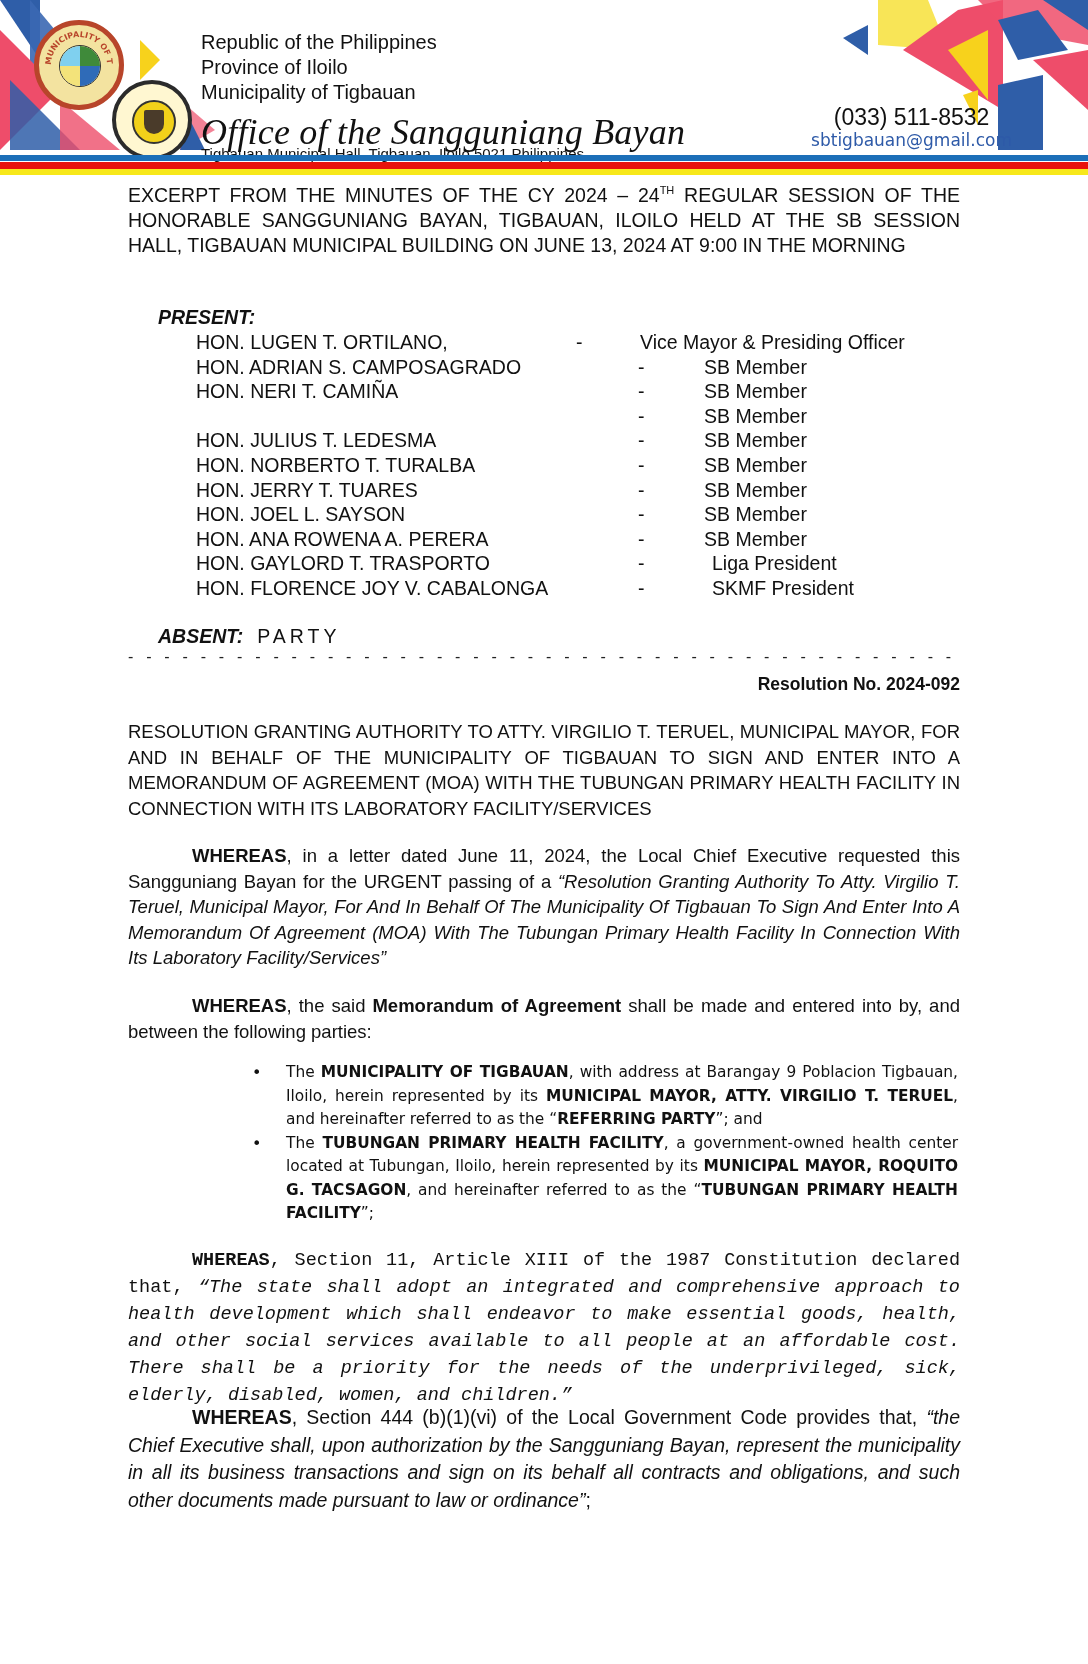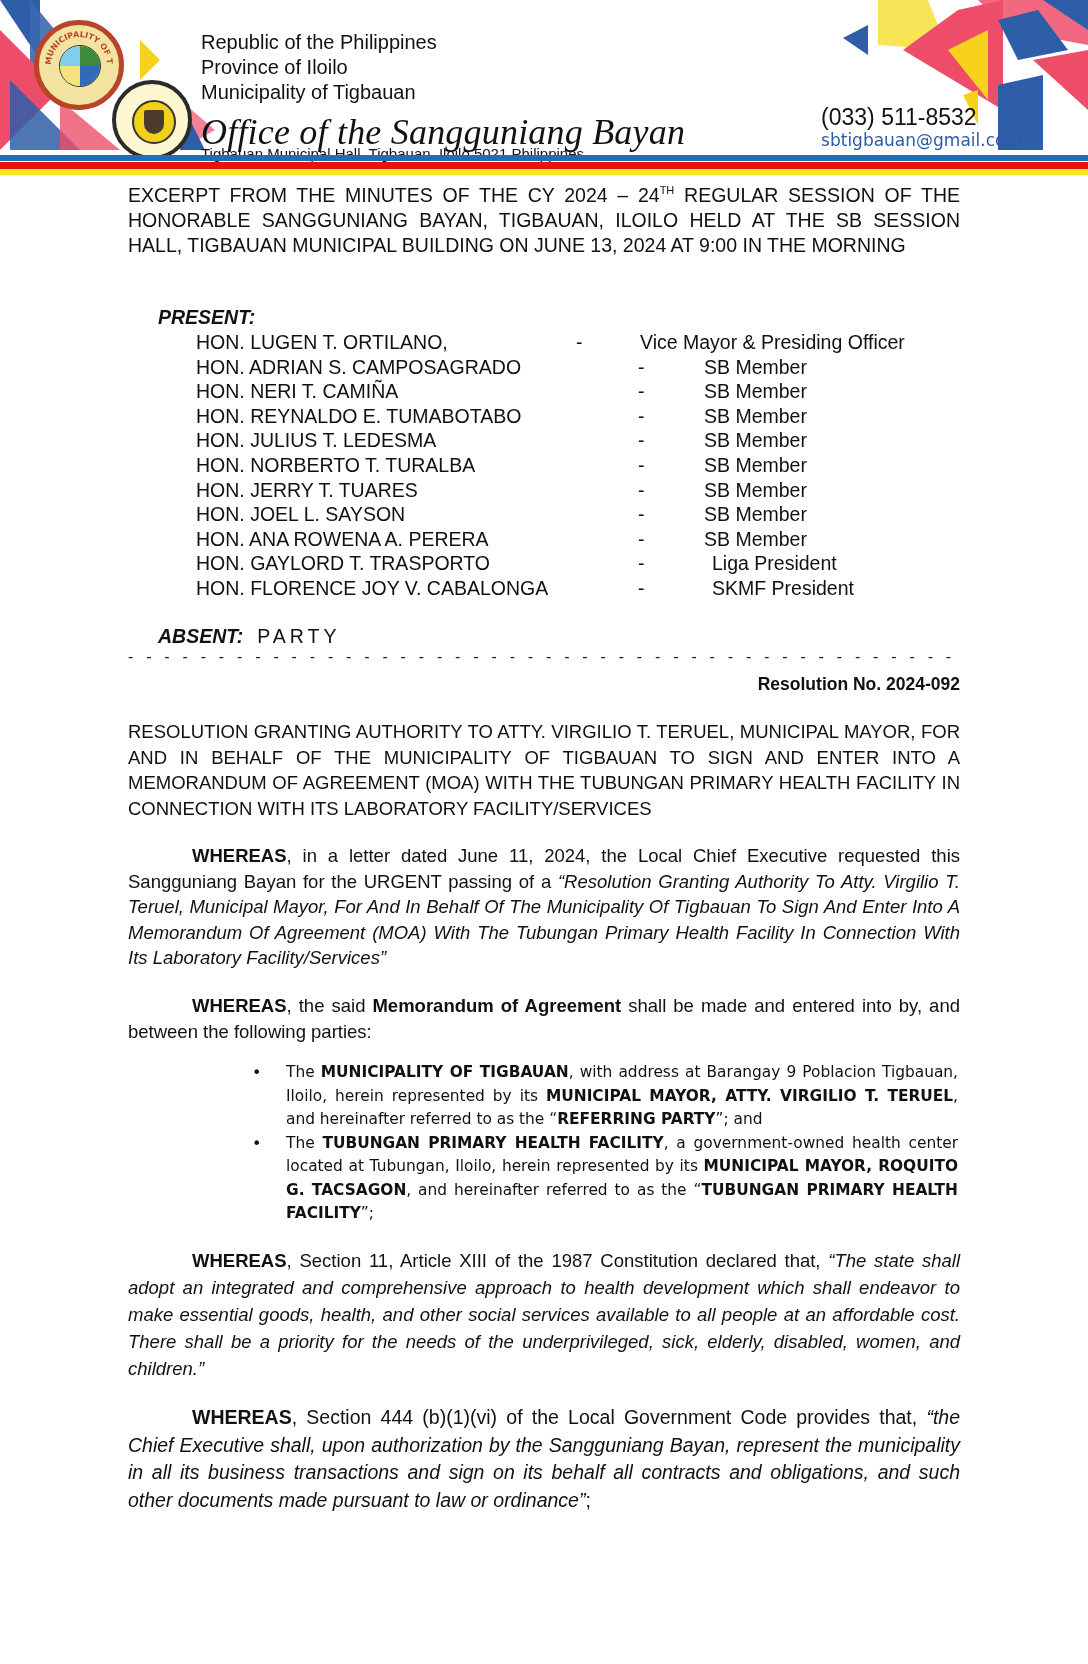--- a/index.html
+++ b/index.html
@@ -21,7 +21,7 @@
   .lh-line { font-size: 20px; line-height: 25px; white-space: nowrap; }
   .lh-office { font-family: Liberation Serif, serif; font-style: italic; font-size: 36px; line-height: 30px; margin-top: 12px; white-space: nowrap; letter-spacing: 0.2px; }
   .lh-address { font-size: 15px; line-height: 16px; white-space: nowrap; margin-top: -1px; }
-  .lh-contact { position: absolute; right: 66px; top: 104px; text-align: left; }
+  .lh-contact { position: absolute; right: 76px; top: 104px; text-align: center; }
   .lh-phone { font-size: 23px; line-height: 26px; color: #111; }
   .lh-email { font-family: "DejaVu Sans", sans-serif; font-size: 17px; line-height: 20px; color: #2e5aa8; }
 

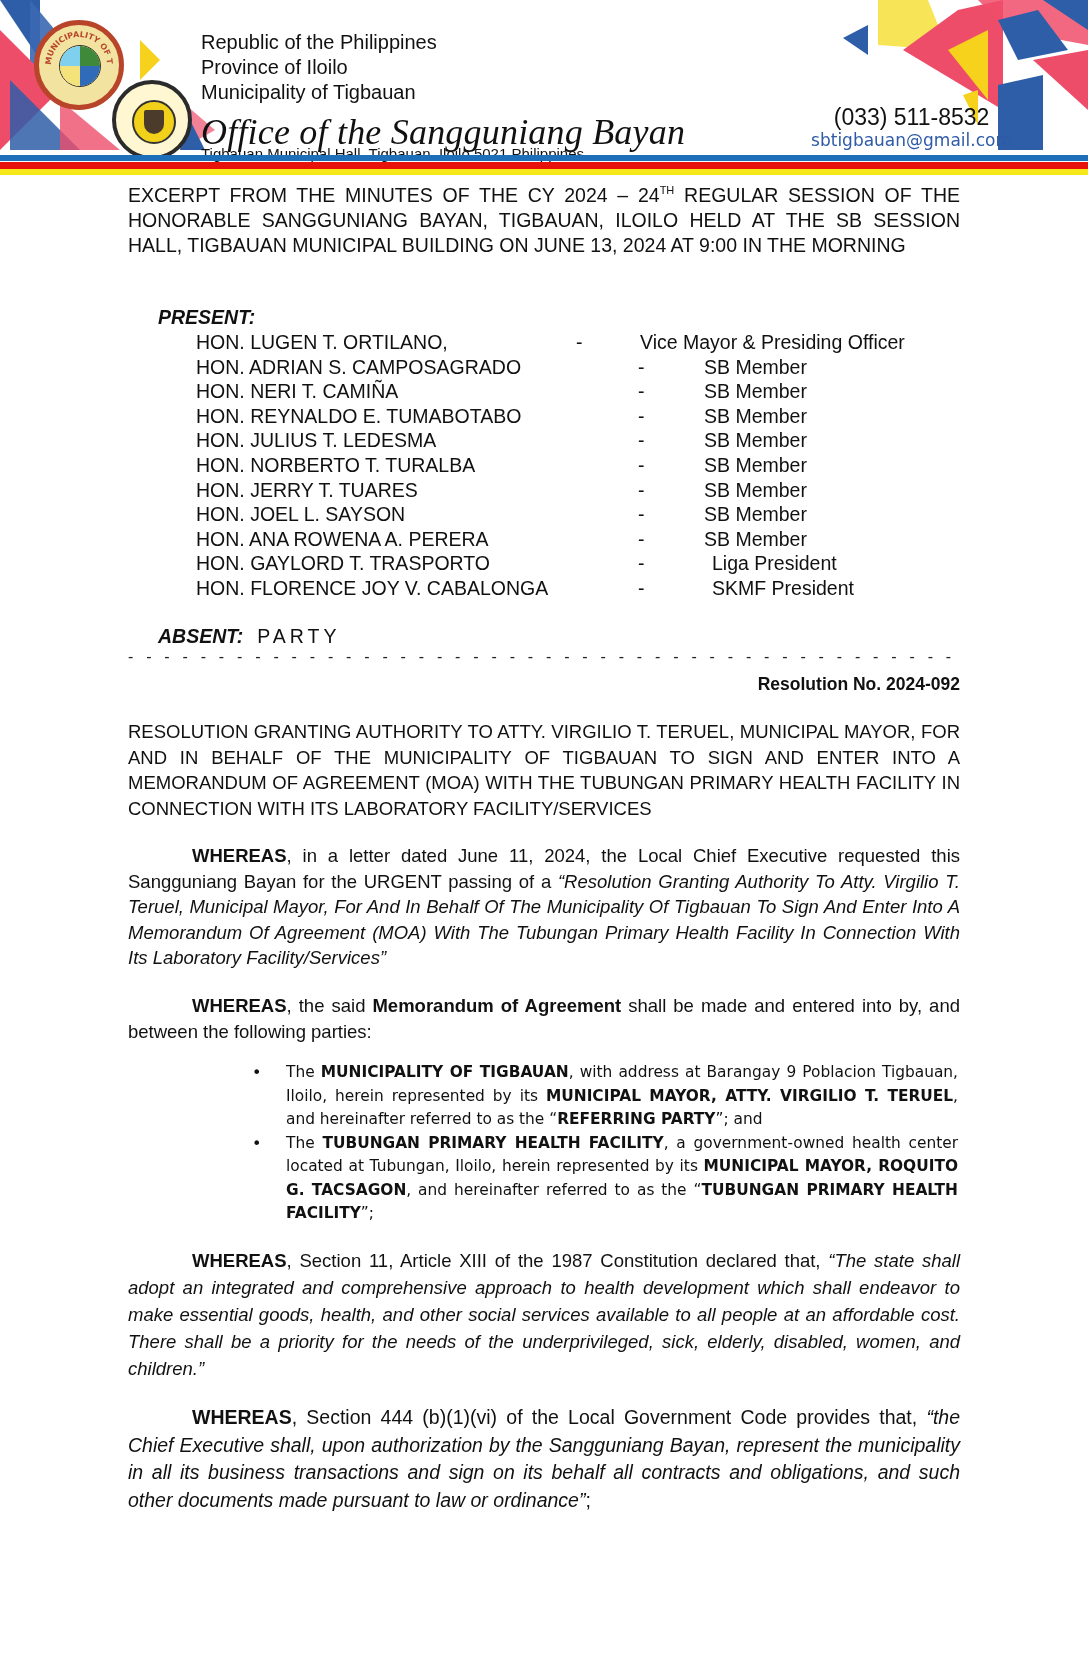--- a/index.html
+++ b/index.html
@@ -156,7 +156,6 @@
       <span class="att-role">SB Member</span>
     </div>
   <div class="att-row">
-      <span class="att-name">HON. REYNALDO E. TUMABOTABO</span>
       <span class="att-dash">-</span>
       <span class="att-role">SB Member</span>
     </div>

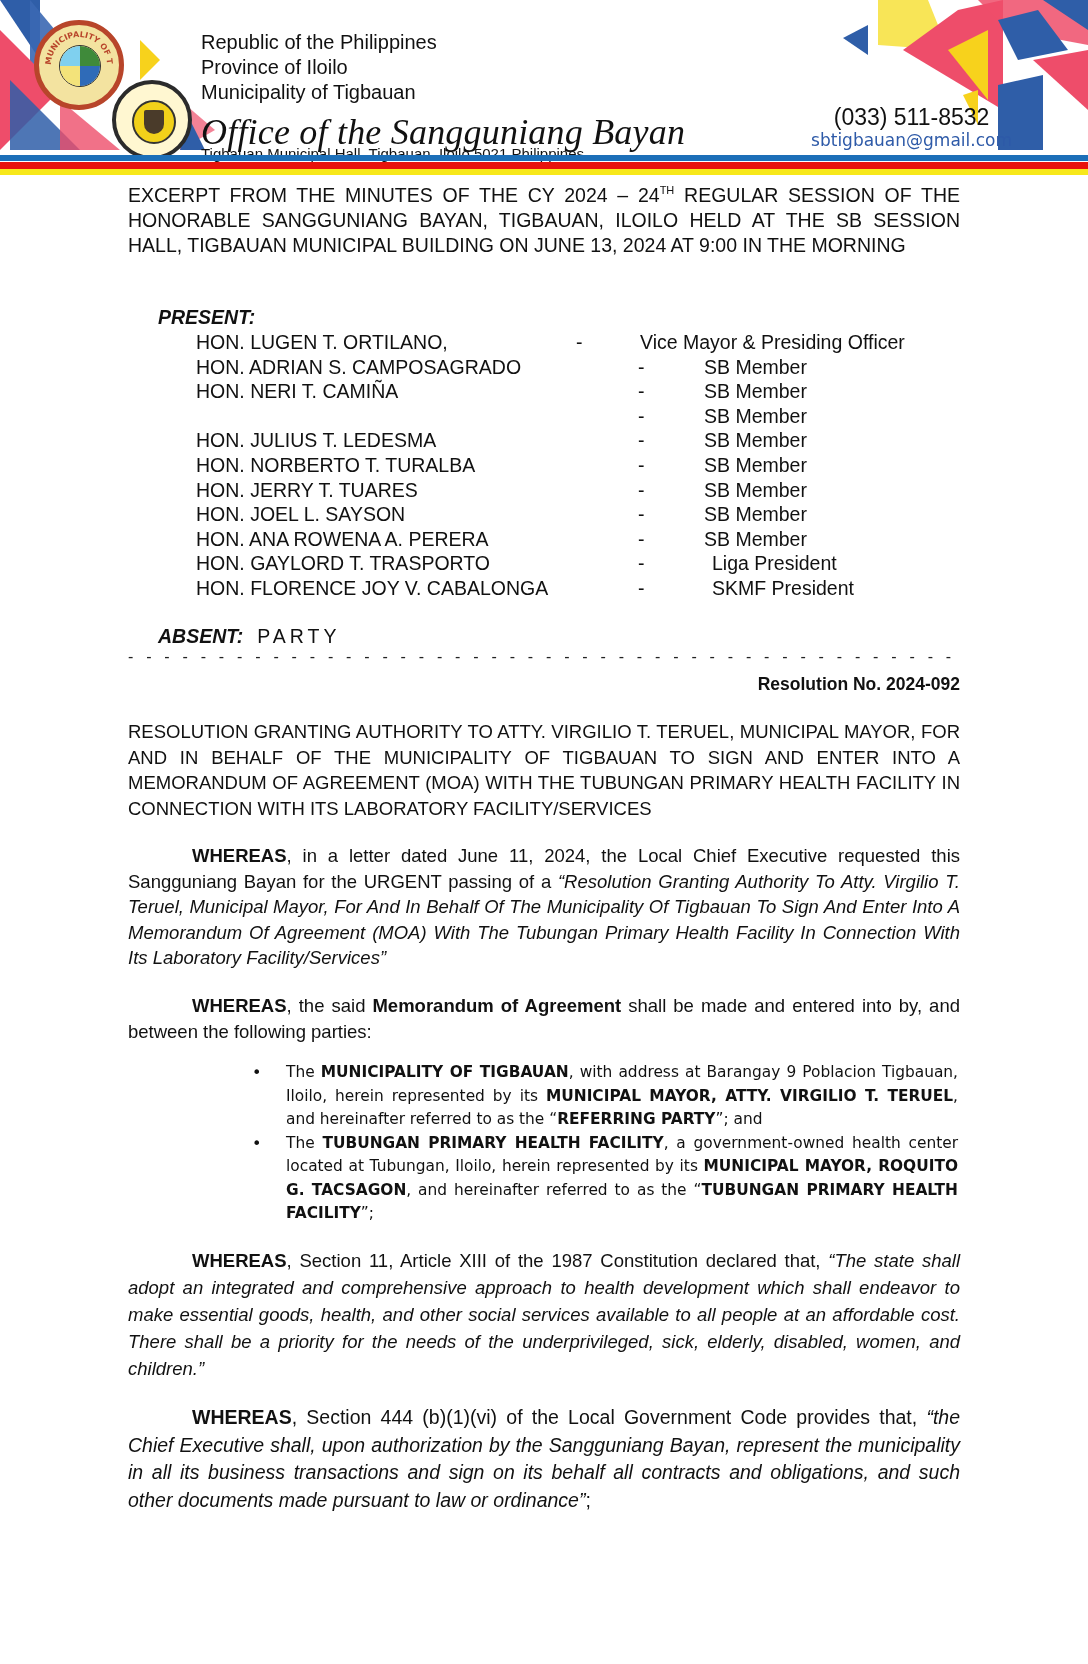--- a/index.html
+++ b/index.html
@@ -60,7 +60,7 @@
   .para i { font-style: italic; }
   .p1 { top: 843px; }
   .p2 { top: 993px; }
-  .p4 { top: 1247px; line-height: 27px; }
+  .p4 { top: 1247px; line-height: 27px; font-family: Liberation Mono, monospace; }
   .p5 { top: 1404px; line-height: 27.5px; font-size: 19.5px; }
 
   .parties { position: absolute; left: 252px; top: 1061px; width: 706px; font-family: "DejaVu Sans", sans-serif; font-size: 15.4px; line-height: 23.5px; }

